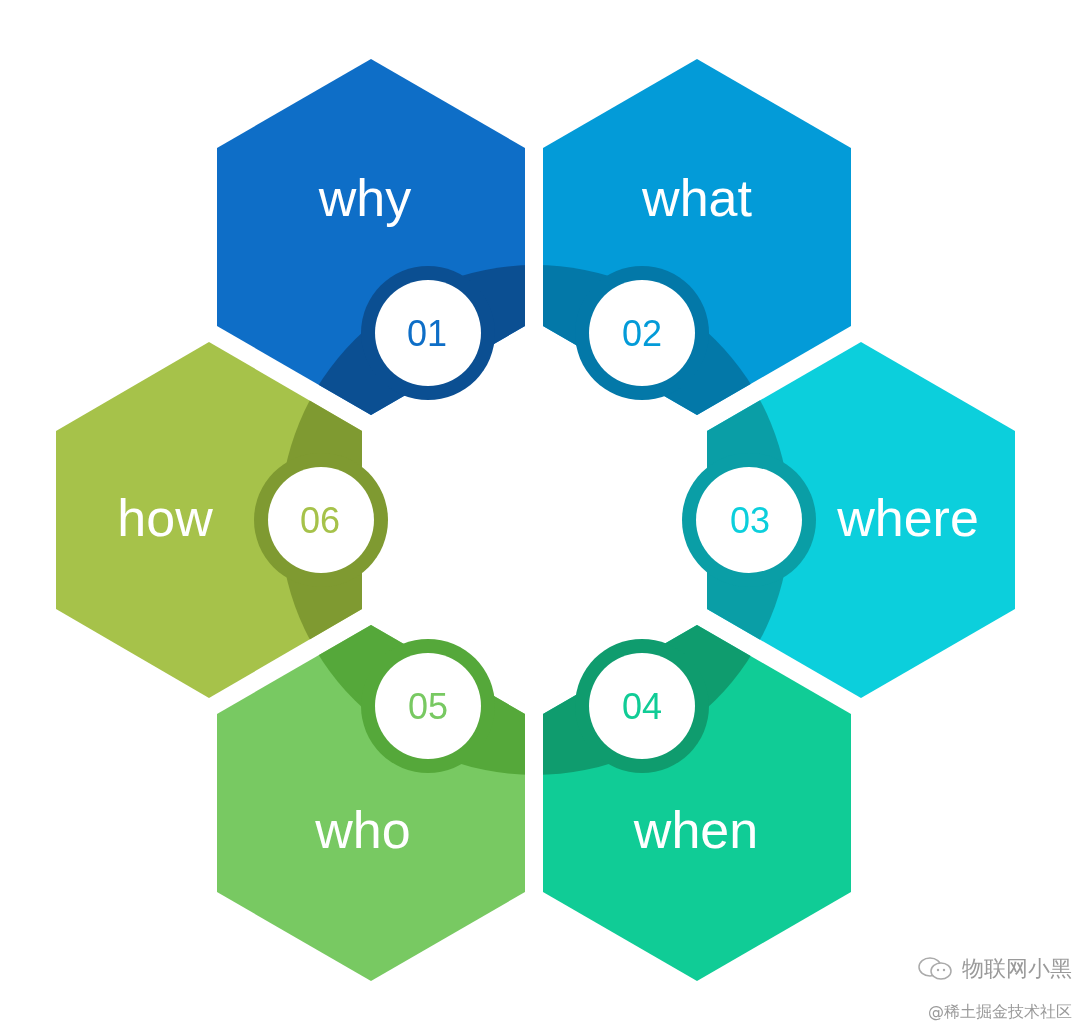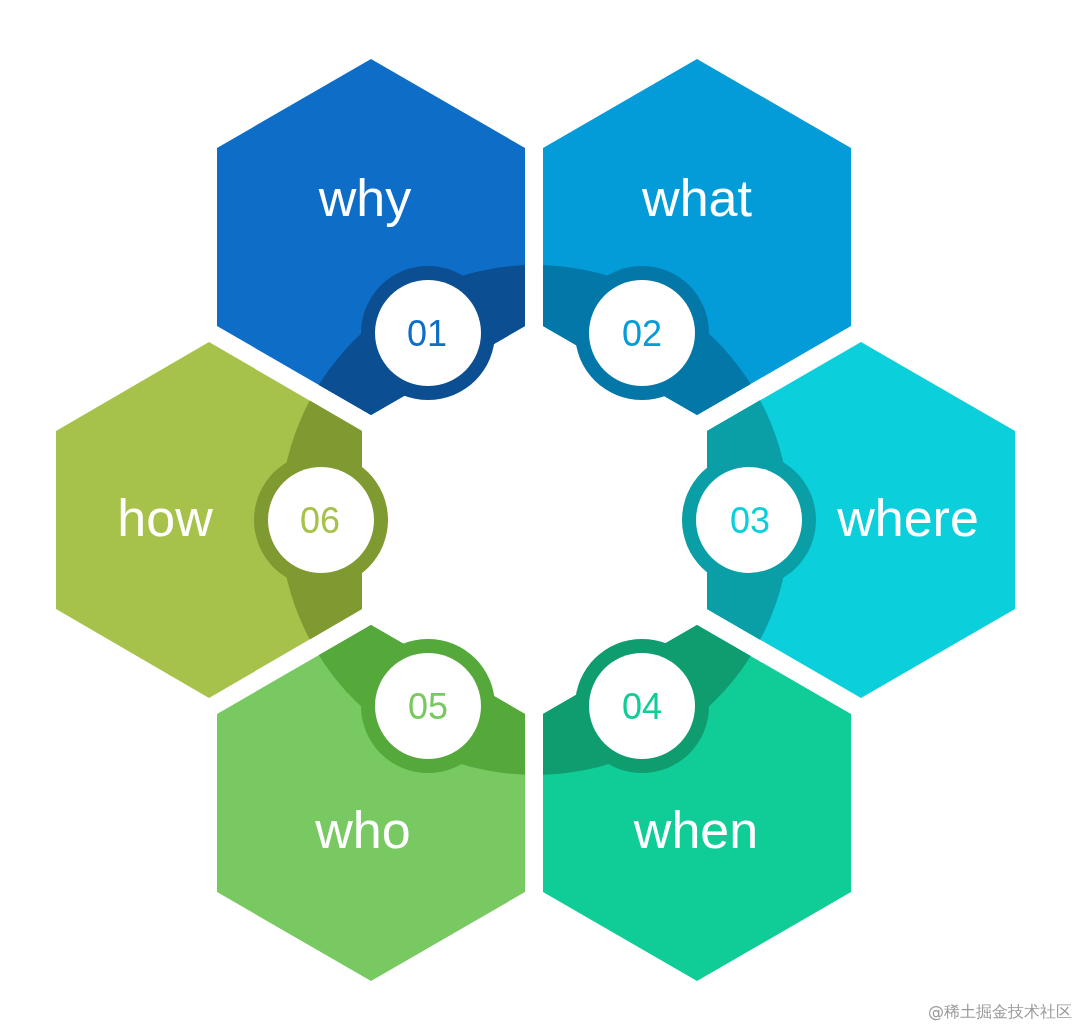--- a/index.html
+++ b/index.html
@@ -91,6 +91,15 @@
 </svg>
 
 <div class="watermark">
+  <div class="wm-line1">
+    <svg class="wechat-icon" viewBox="0 0 40 28">
+      <ellipse cx="14" cy="12" rx="11" ry="9" fill="none" stroke="#aaaaaa" stroke-width="1.5"></ellipse>
+      <ellipse cx="25" cy="16" rx="10" ry="8" fill="#ffffff" stroke="#aaaaaa" stroke-width="1.5"></ellipse>
+      <circle cx="22" cy="15" r="1.2" fill="#aaaaaa"></circle>
+      <circle cx="28" cy="15" r="1.2" fill="#aaaaaa"></circle>
+    </svg>
+    <span>物联网小黑</span>
+  </div>
   <div class="wm-line2">@稀土掘金技术社区</div>
 </div>
 

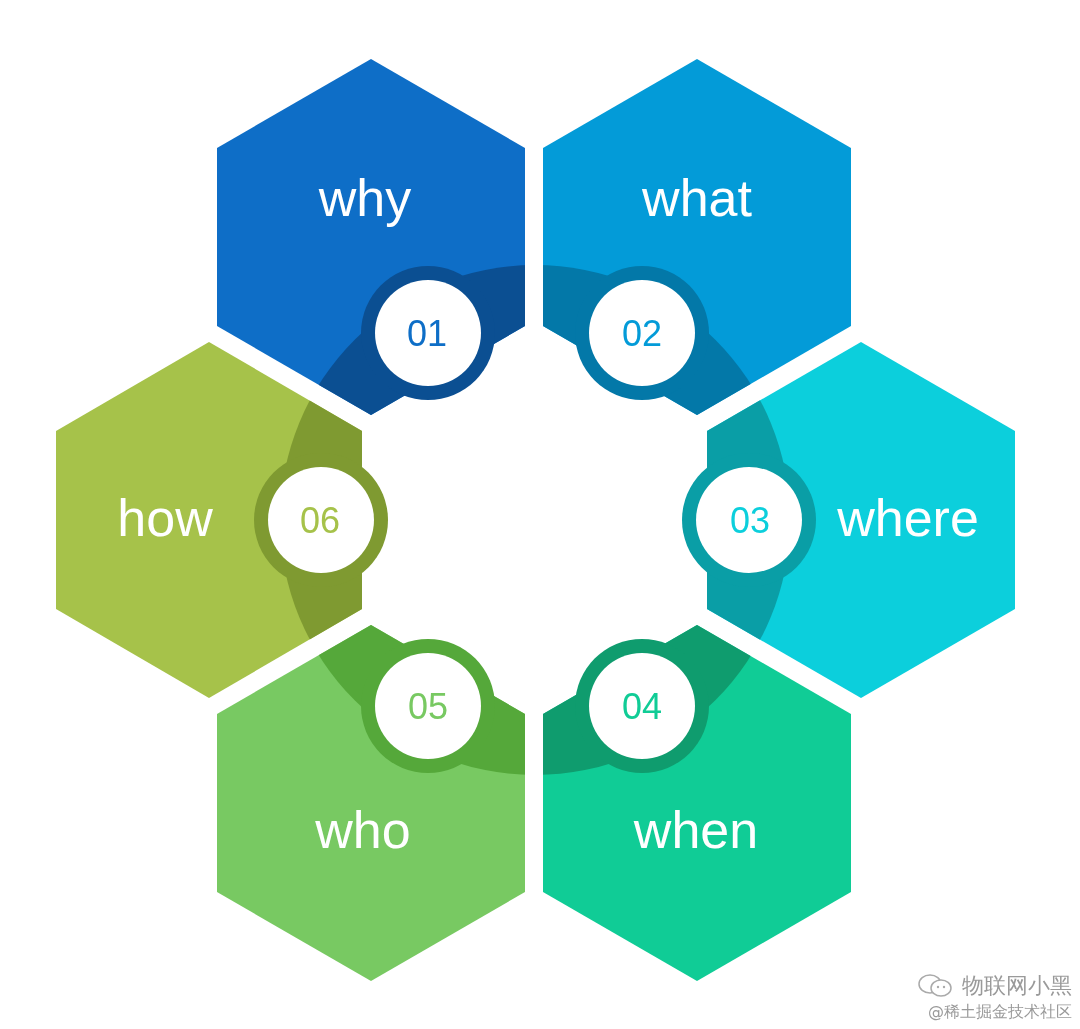--- a/index.html
+++ b/index.html
@@ -9,7 +9,7 @@
   .num { font-family: "Liberation Sans", sans-serif; font-size: 36px; }
   .watermark { position: absolute; right: 8px; bottom: 6px; font-family: "DejaVu Sans", sans-serif; color: #9a9a9a; text-align: right; }
   .wm-line1 { font-size: 22px; display: flex; align-items: center; justify-content: flex-end; gap: 6px; }
-  .wm-line2 { font-size: 16px; margin-top: 1px; }
+  .wm-line2 { font-size: 16px; margin-top: 18px; }
   .wechat-icon { width: 40px; height: 28px; }
 </style>
 </head>

